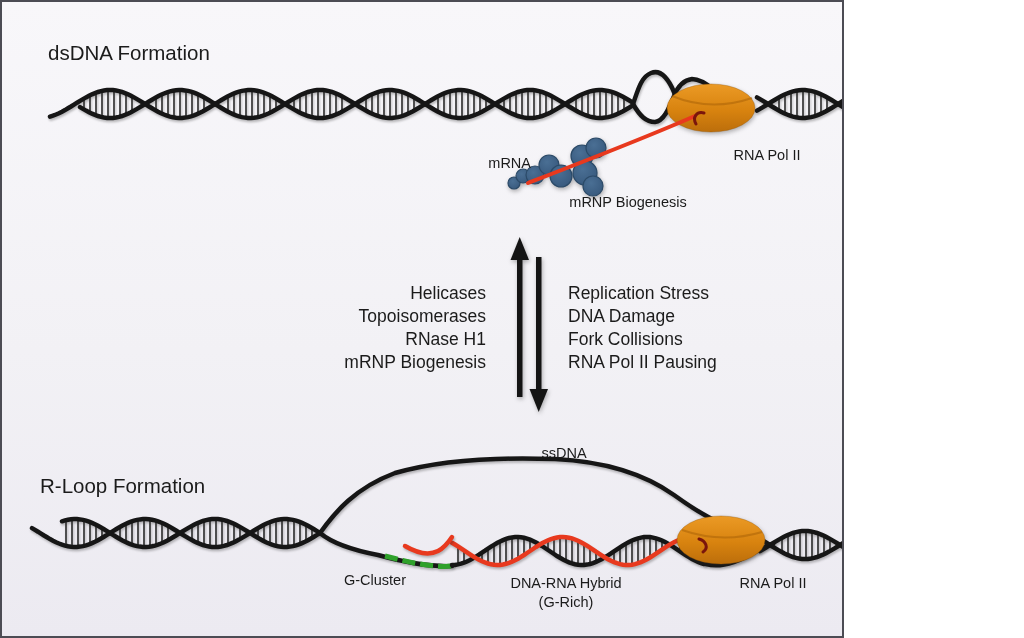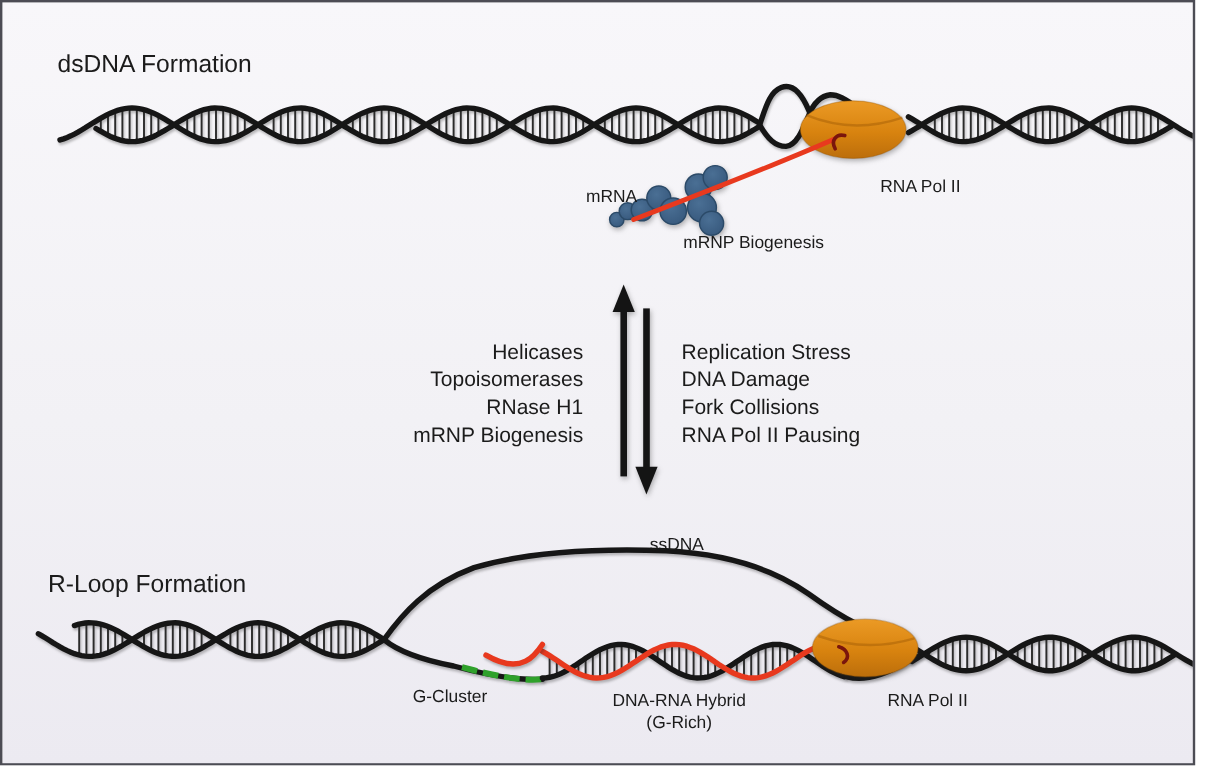--- a/index.html
+++ b/index.html
@@ -5,7 +5,7 @@
   html,body{margin:0;padding:0;background:#ffffff;}
   #figure-panel{
     position:relative;
-    width:996px;height:638px;
+    width:844px;height:638px;
     box-sizing:border-box;
     border:2px solid #4c4c54;
     background:linear-gradient(180deg,#f8f7fa 0%,#f2f1f5 55%,#eceaf1 100%);

